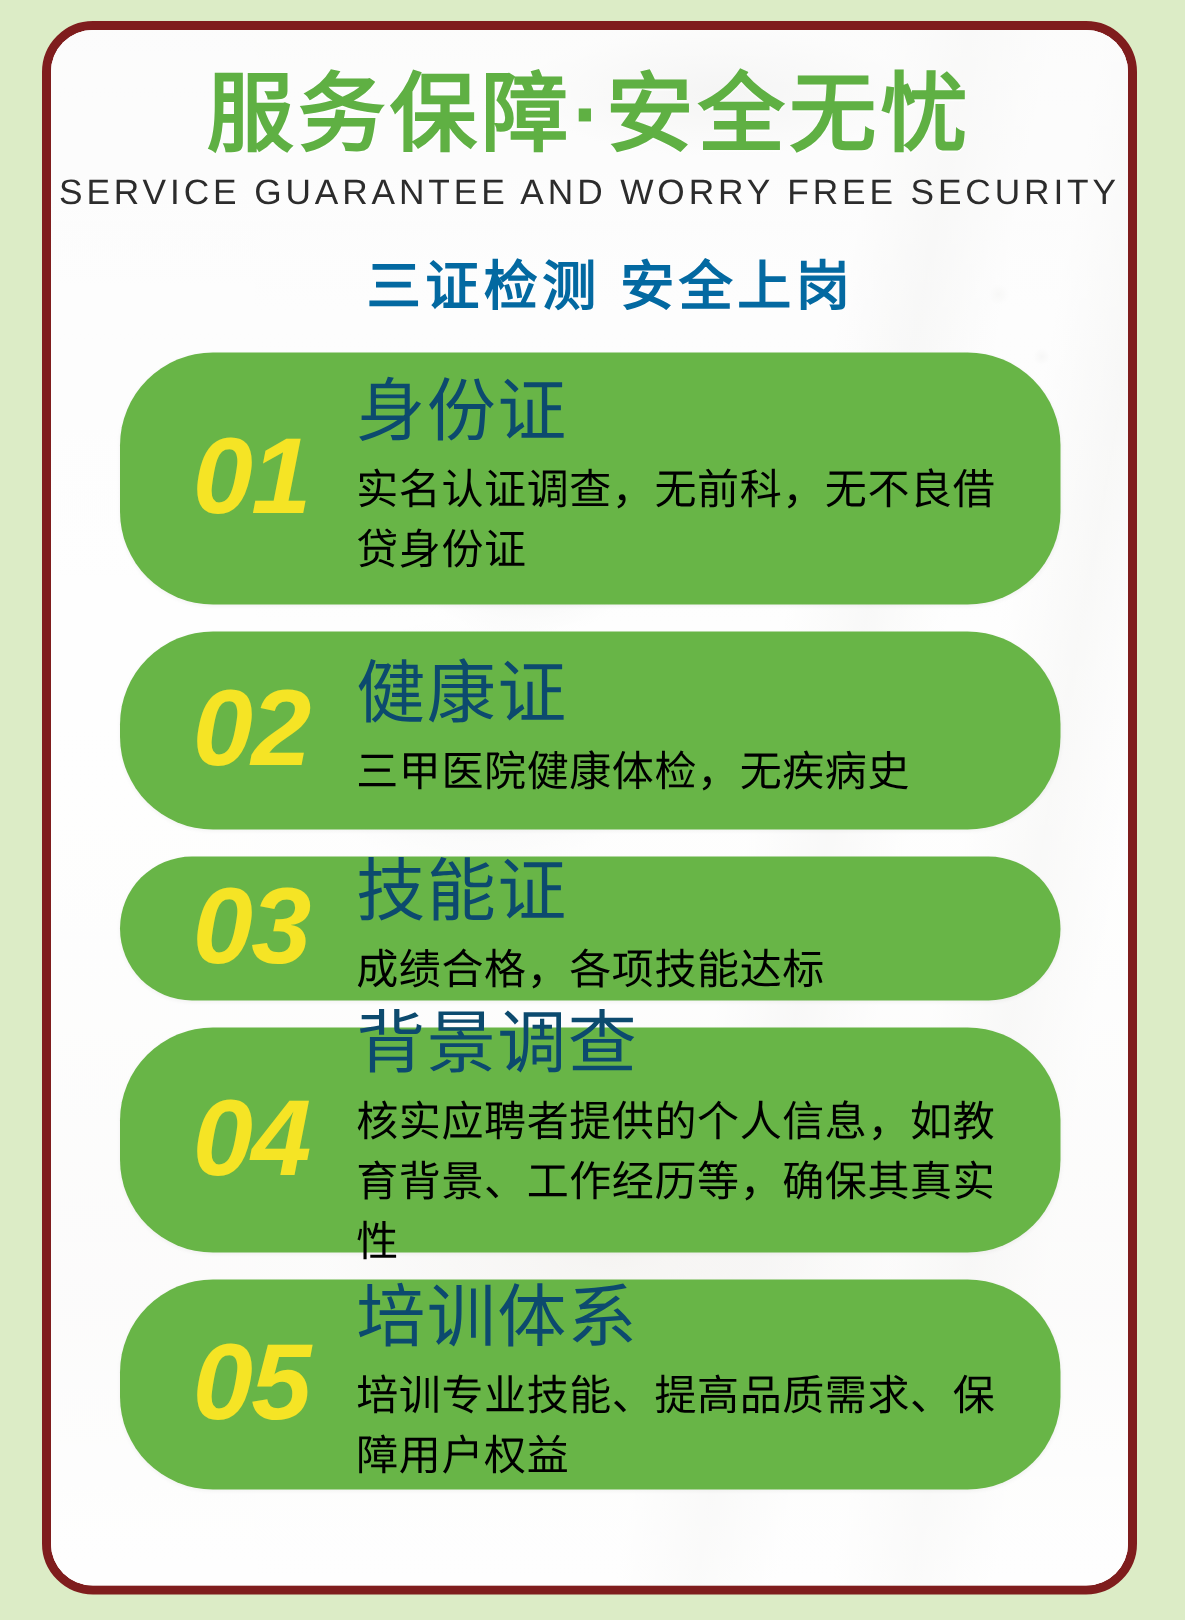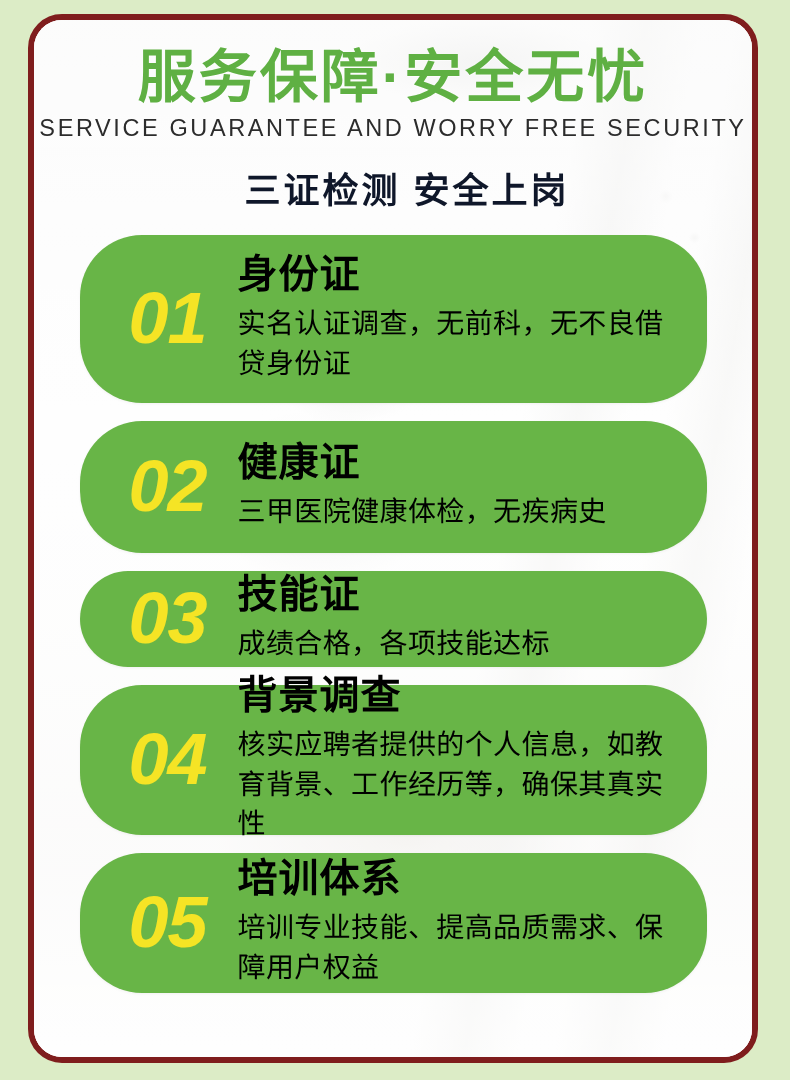--- a/index.html
+++ b/index.html
@@ -92,7 +92,7 @@
     margin-top:19px;
     font-size:36px;
     font-weight:700;
-    color:#0f172a;
+    color:#0369a1;
     letter-spacing:3px;
     padding-left:28px;
   }

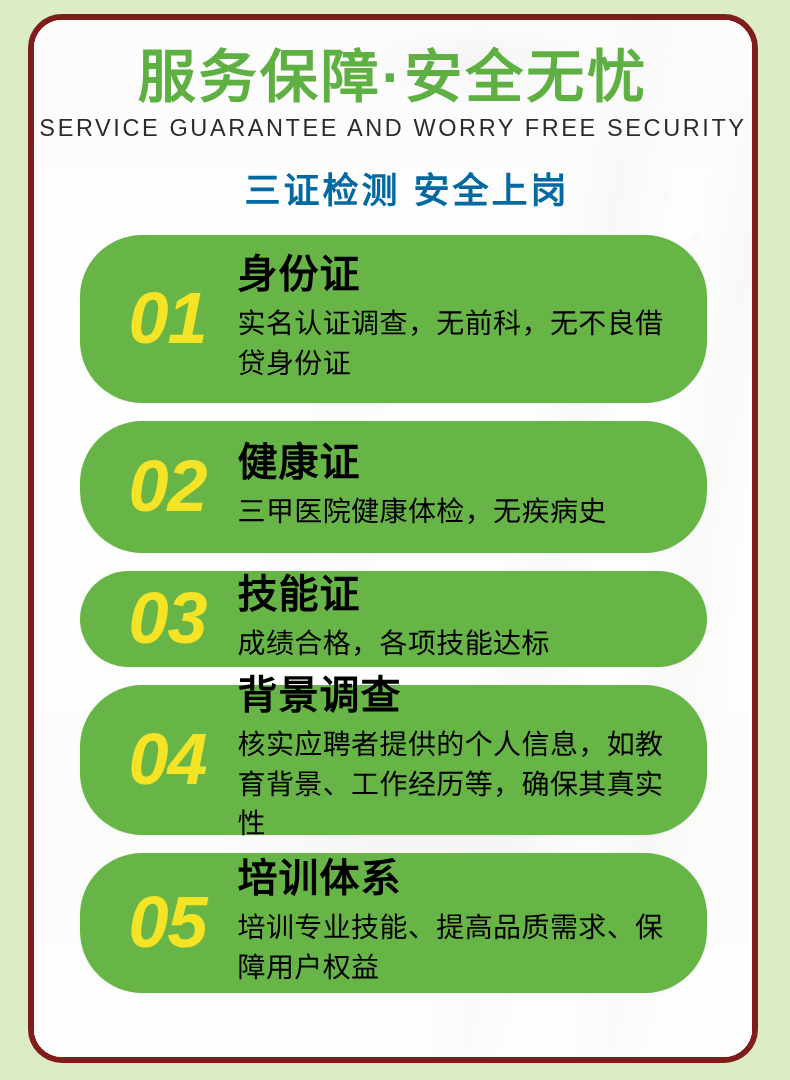--- a/index.html
+++ b/index.html
@@ -134,10 +134,10 @@
     padding-left:4px;
   }
   .card-title {
-    font-size:40px;
+    font-size:46px;
     line-height:1.12;
-    font-weight:700;
-    color:#000000;
+    font-weight:400;
+    color:#0c4a6e;
     letter-spacing:1px;
   }
   .card-desc {

